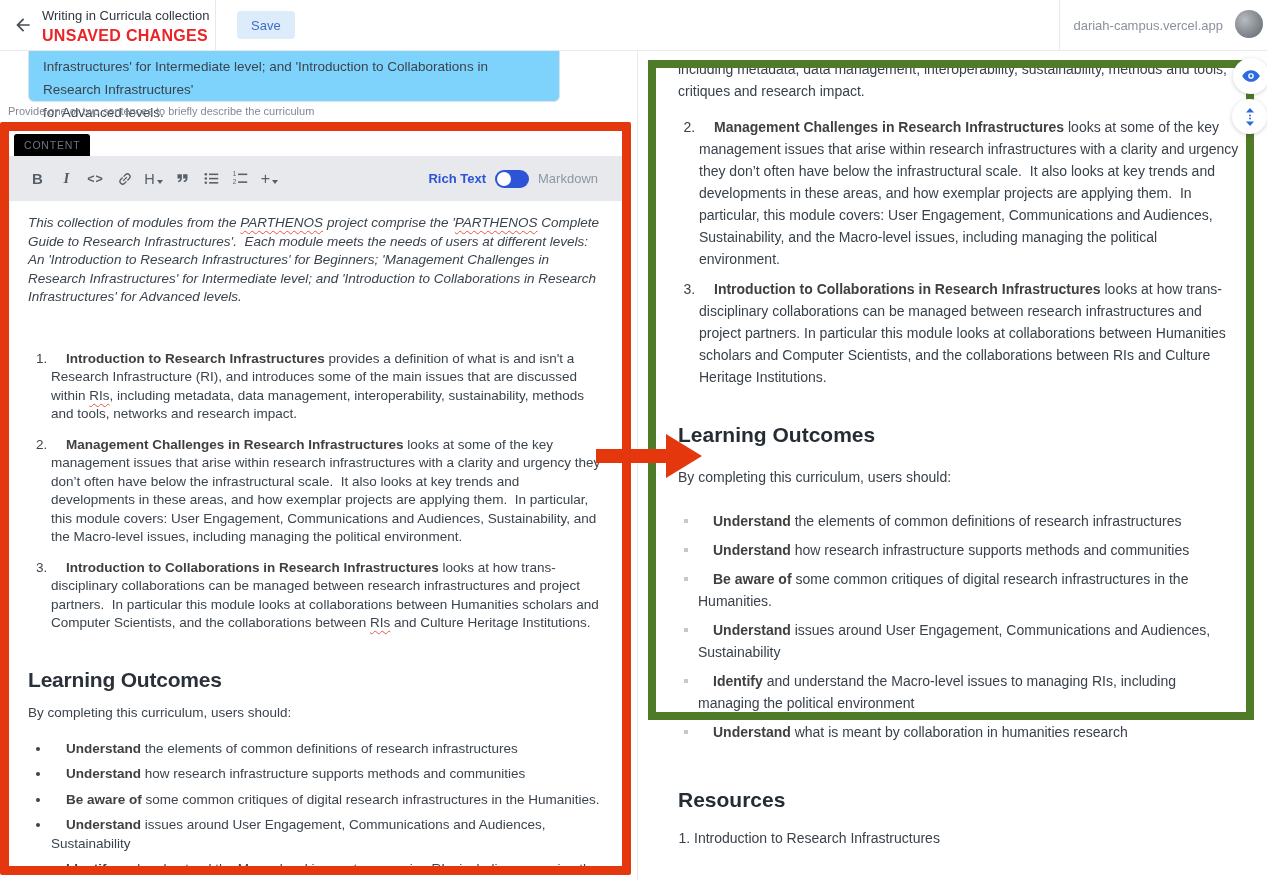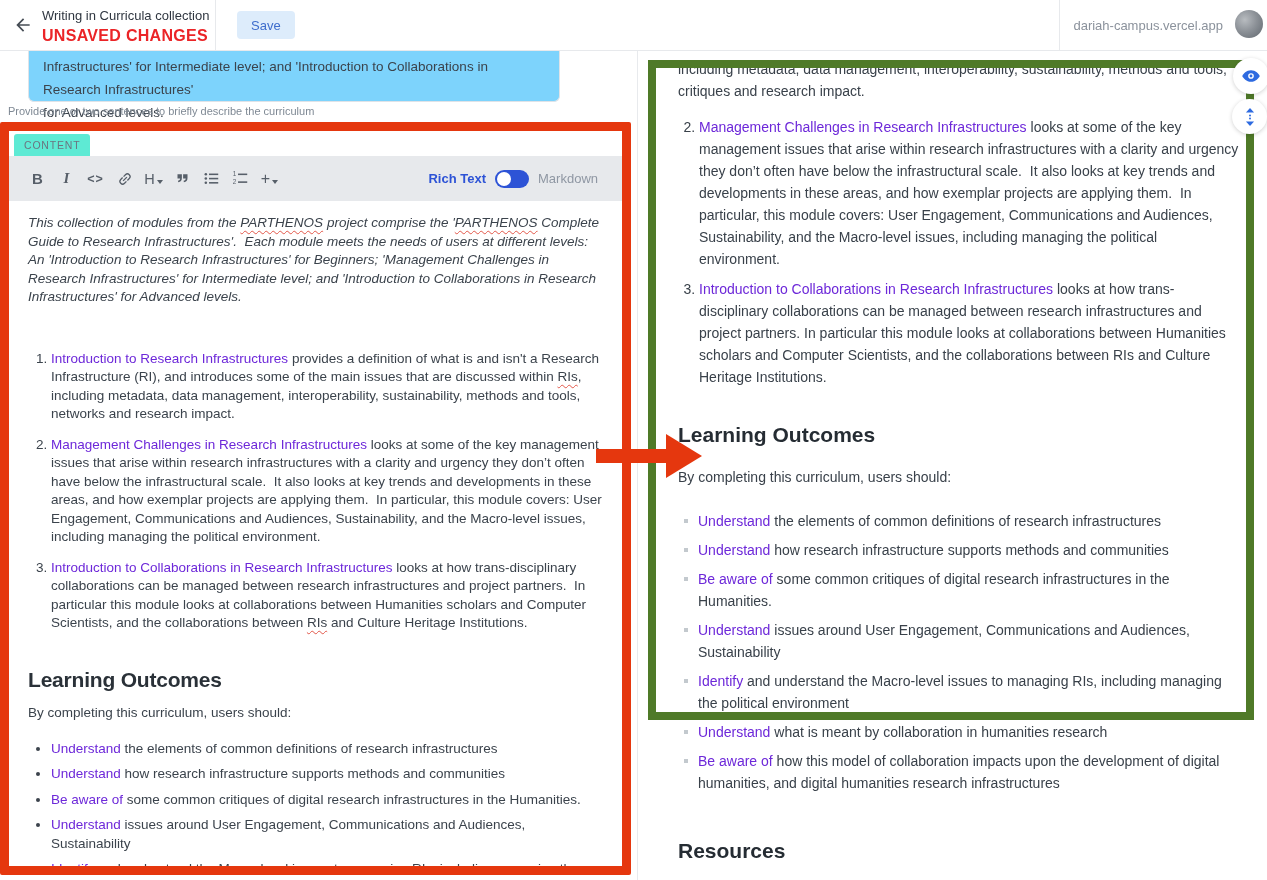--- a/index.html
+++ b/index.html
@@ -59,7 +59,7 @@
   .editor-content ul.outcomes{margin:17px 0 0;padding-left:23px;}
   .editor-content ul.outcomes li{margin-bottom:7px;}
   .seg{white-space:pre-wrap;}
-  .b{font-weight:400;color:#6d28d9;}
+  .b{font-weight:700;color:#404040;margin-left:15px;}
   .sq{text-decoration:underline;text-decoration-style:wavy;text-decoration-color:#e2574a;
     text-decoration-thickness:1px;text-underline-offset:3px;}
   

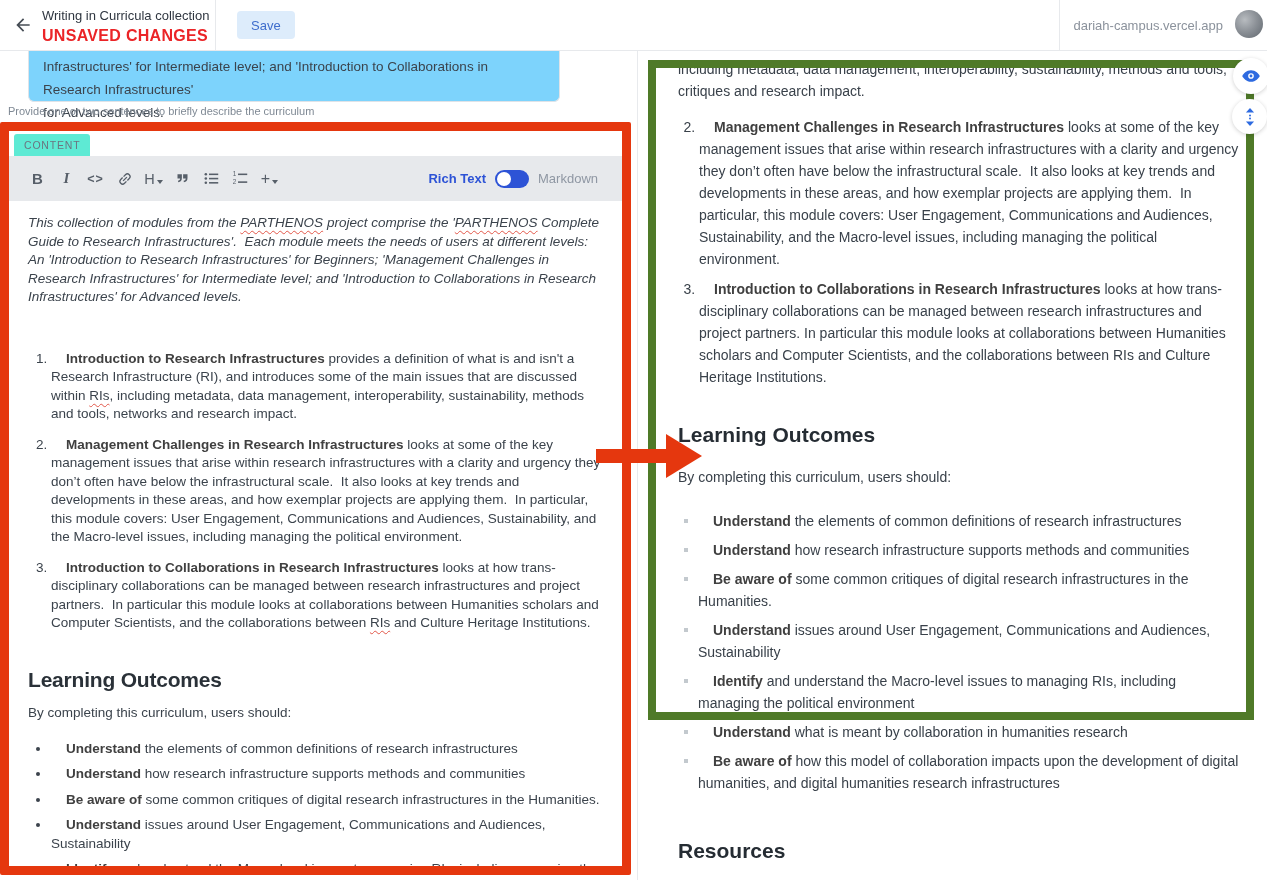--- a/index.html
+++ b/index.html
@@ -29,7 +29,7 @@
     padding:15px 14px 0;box-sizing:border-box;font-size:13.5px;line-height:23px;color:#3b434c;}
   .helper-text{position:absolute;left:8px;top:105px;font-size:11px;color:#7f8994;}
   .content-tab{position:absolute;left:14px;top:134px;height:22px;line-height:22px;
-    padding:0 10px;background:#5eead4;border-radius:3px 3px 0 0;font-size:10.5px;
+    padding:0 10px;background:#000000;border-radius:3px 3px 0 0;font-size:10.5px;
     letter-spacing:.8px;color:#6b7580;cursor:pointer;z-index:10;}
   .ed-toolbar{position:absolute;left:9px;top:156px;width:613px;height:45px;background:#e7e9ec;
     display:flex;align-items:center;padding-left:14px;box-sizing:border-box;z-index:10;}

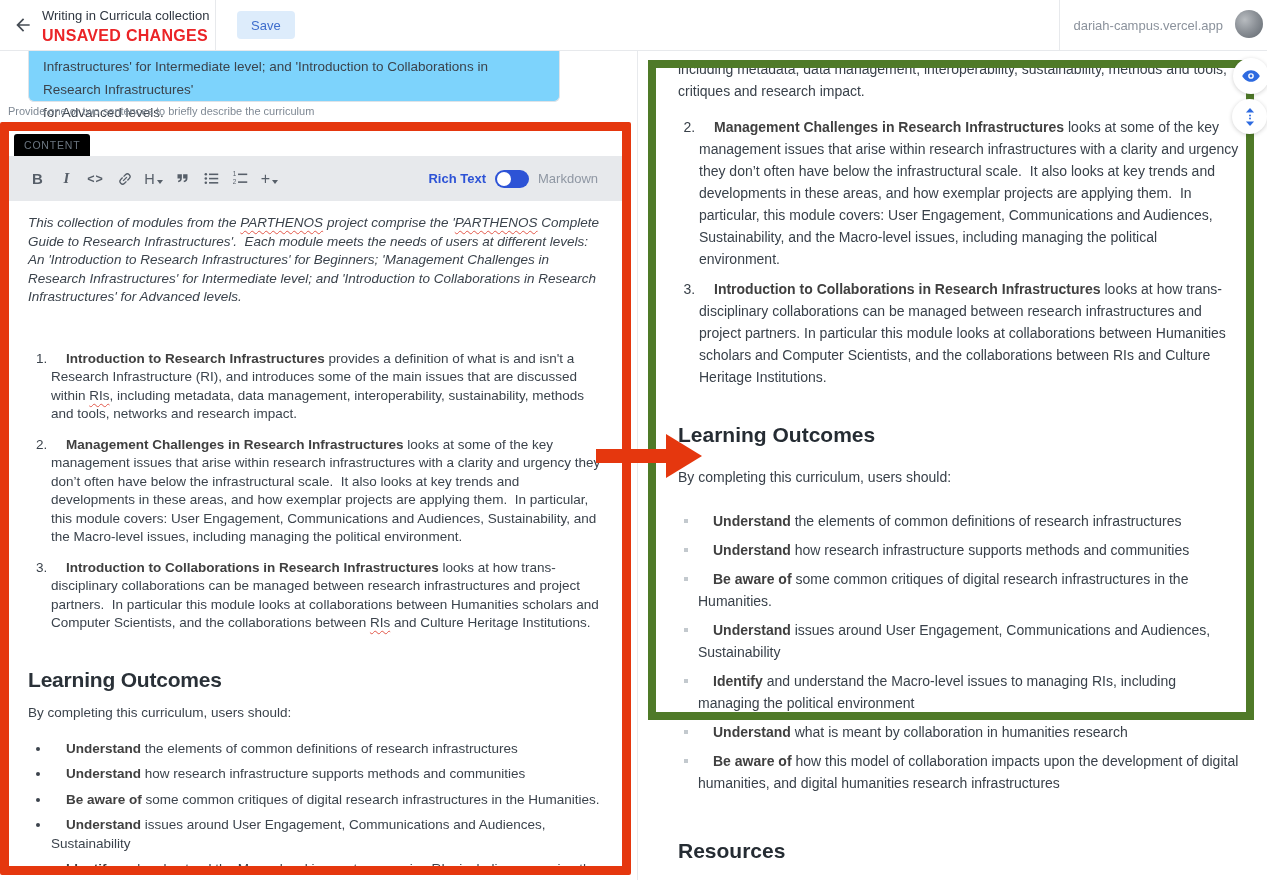--- a/index.html
+++ b/index.html
@@ -211,7 +211,6 @@
       <li><span class="seg b">Understand</span><span class="seg"> issues around User Engagement, Communications and Audiences, Sustainability</span></li>
       <li><span class="seg b">Identify</span><span class="seg"> and understand the Macro-level issues to managing RIs, including managing the political environment</span></li>
       <li><span class="seg b">Understand</span><span class="seg"> what is meant by collaboration in humanities research</span></li>
-      <li><span class="seg b">Be aware of</span><span class="seg"> how this model of collaboration impacts upon the development of digital humanities, and digital humanities research infrastructures</span></li>
     </ul>
   <h2 class="res">Resources</h2>
   <ol class="resources">

